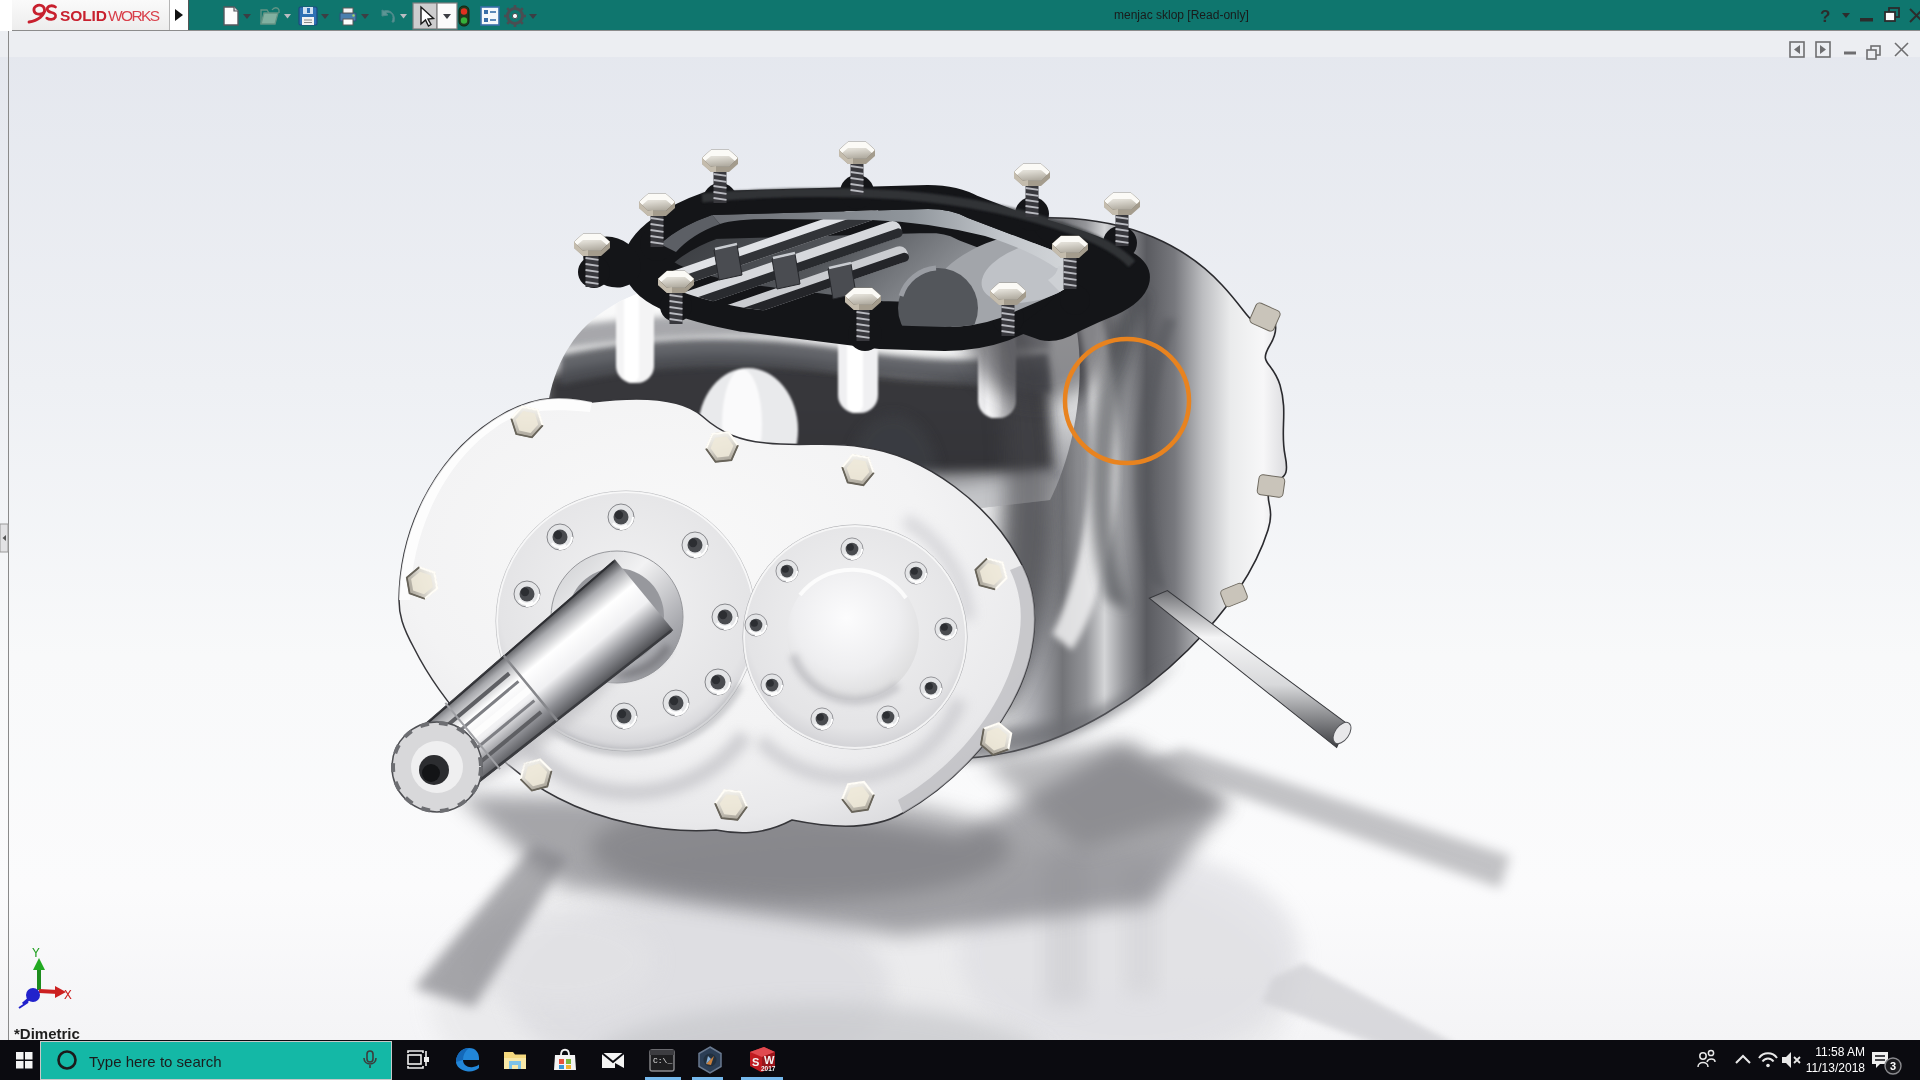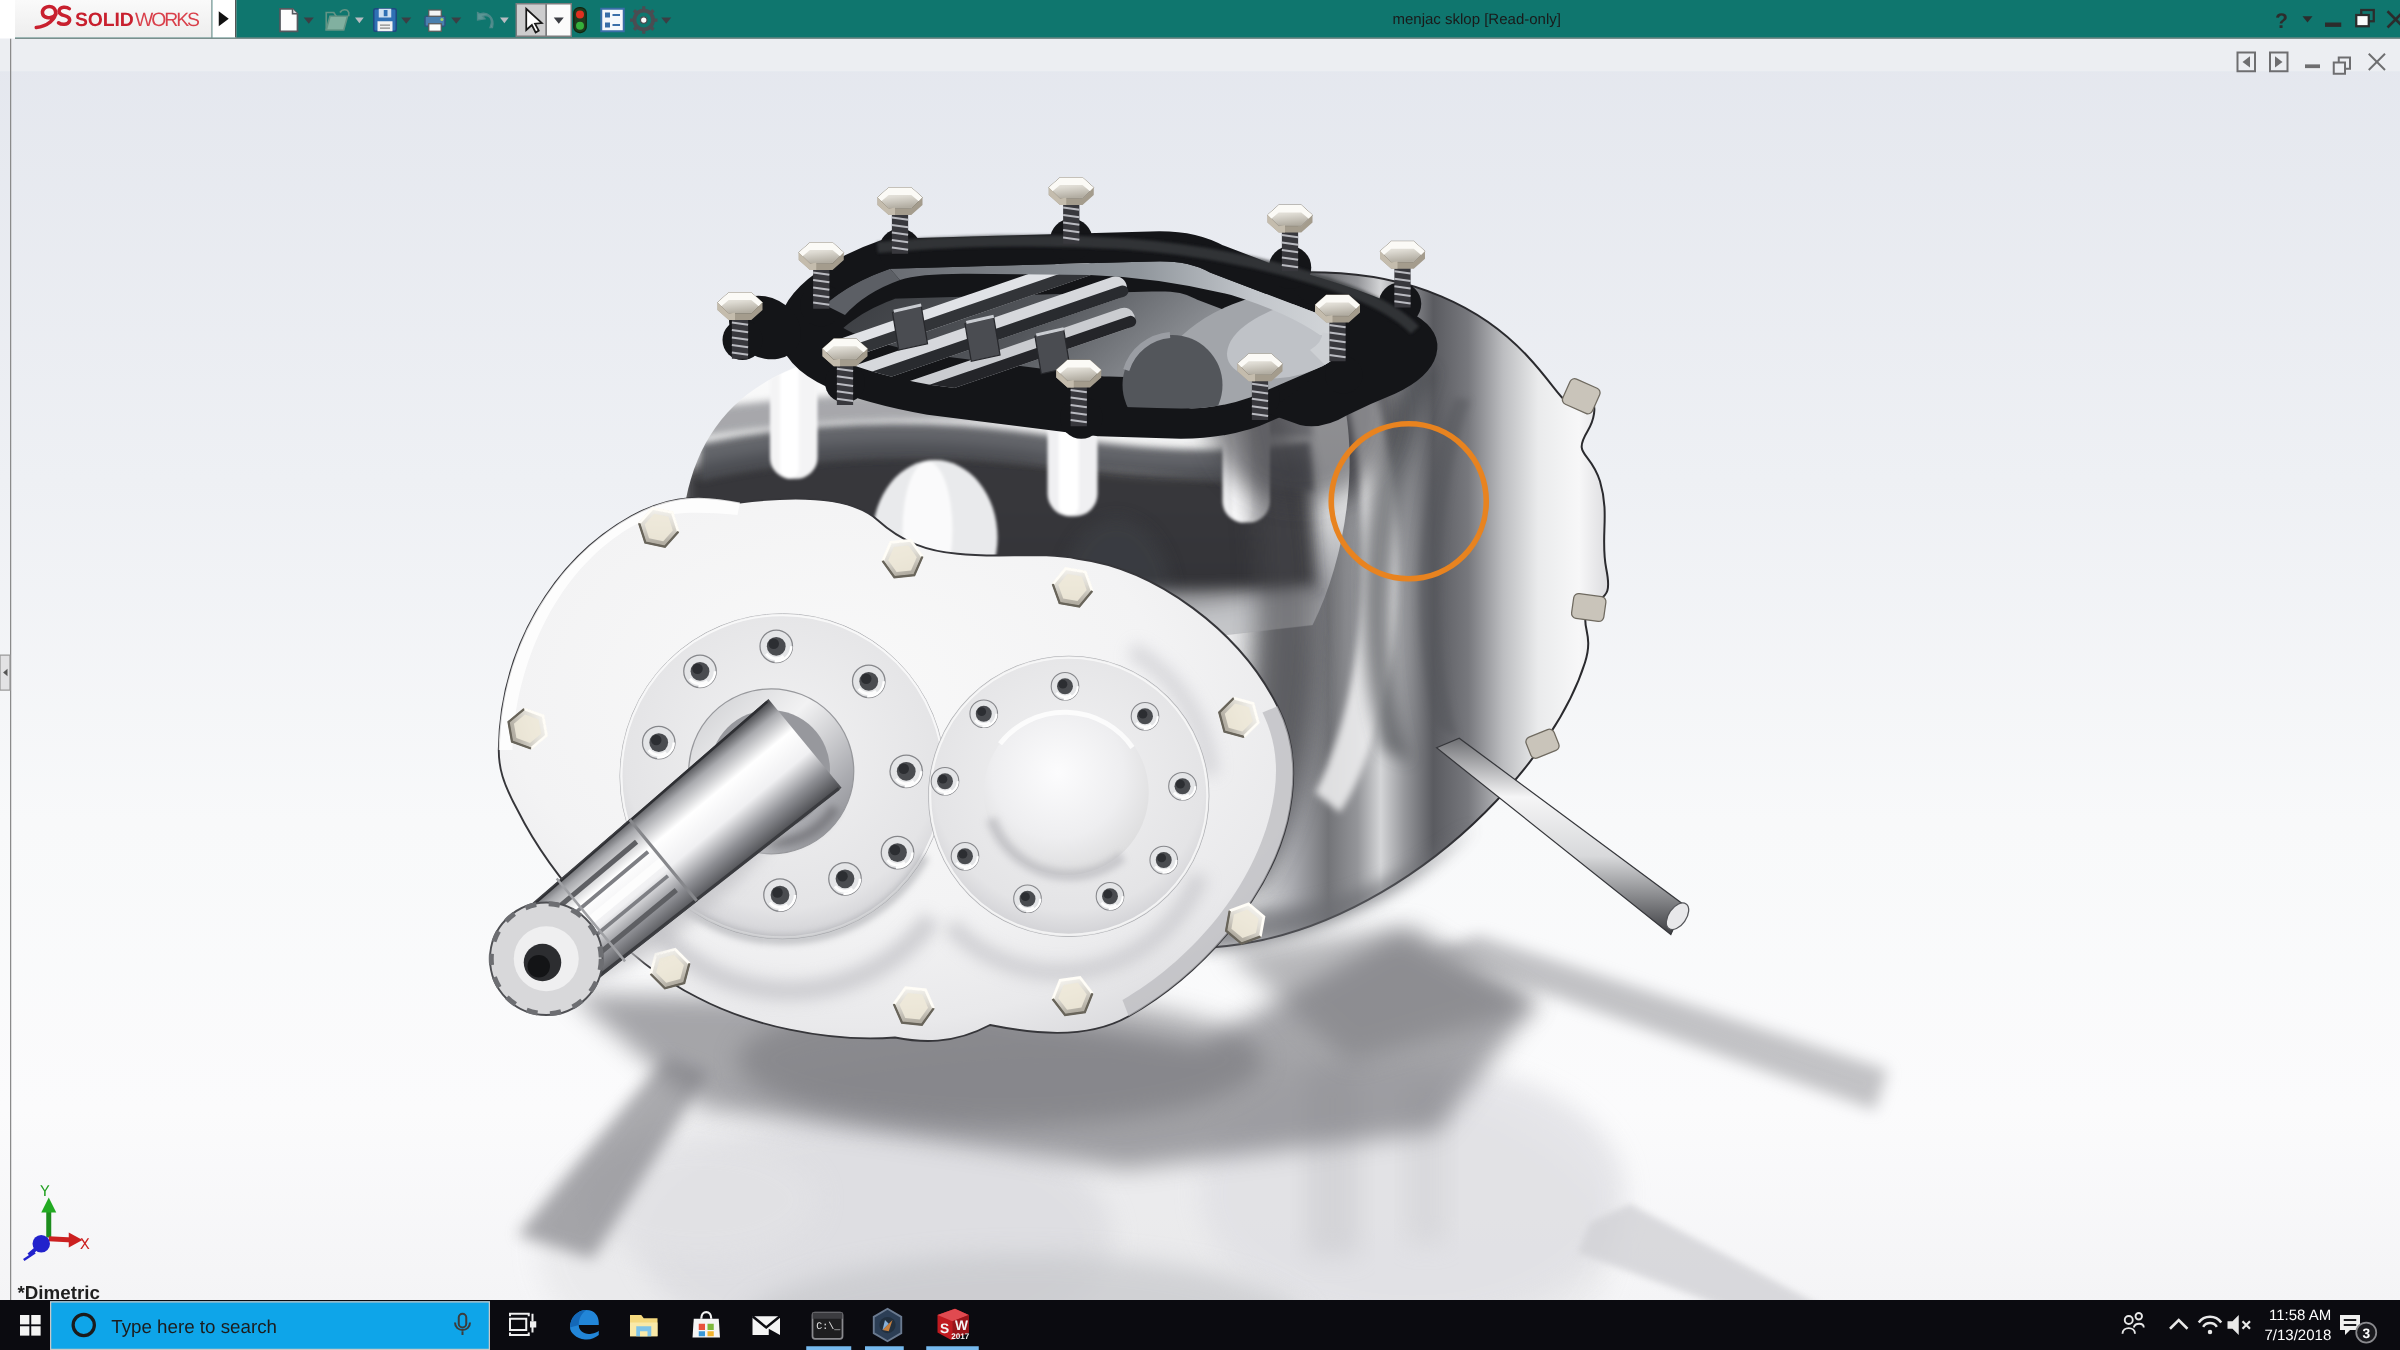--- a/index.html
+++ b/index.html
@@ -19,7 +19,7 @@
     font-size:12px;color:#1a1a1a;}
   
   #taskbar{position:absolute;left:0;top:1040px;width:1920px;height:40px;background:#0b0b10;z-index:20;}
-  #searchbox{position:absolute;left:40px;top:1px;width:352px;height:39px;background:#0ea5e9;
+  #searchbox{position:absolute;left:40px;top:1px;width:352px;height:39px;background:#14b8a6;
     border:1px solid #c8c8c8;box-sizing:border-box;}
   #searchbox span{position:absolute;left:48px;top:11px;font-size:15px;color:#1c1c1c;}
   .clock{position:absolute;color:#fff;font-size:12px;text-align:right;width:70px;}

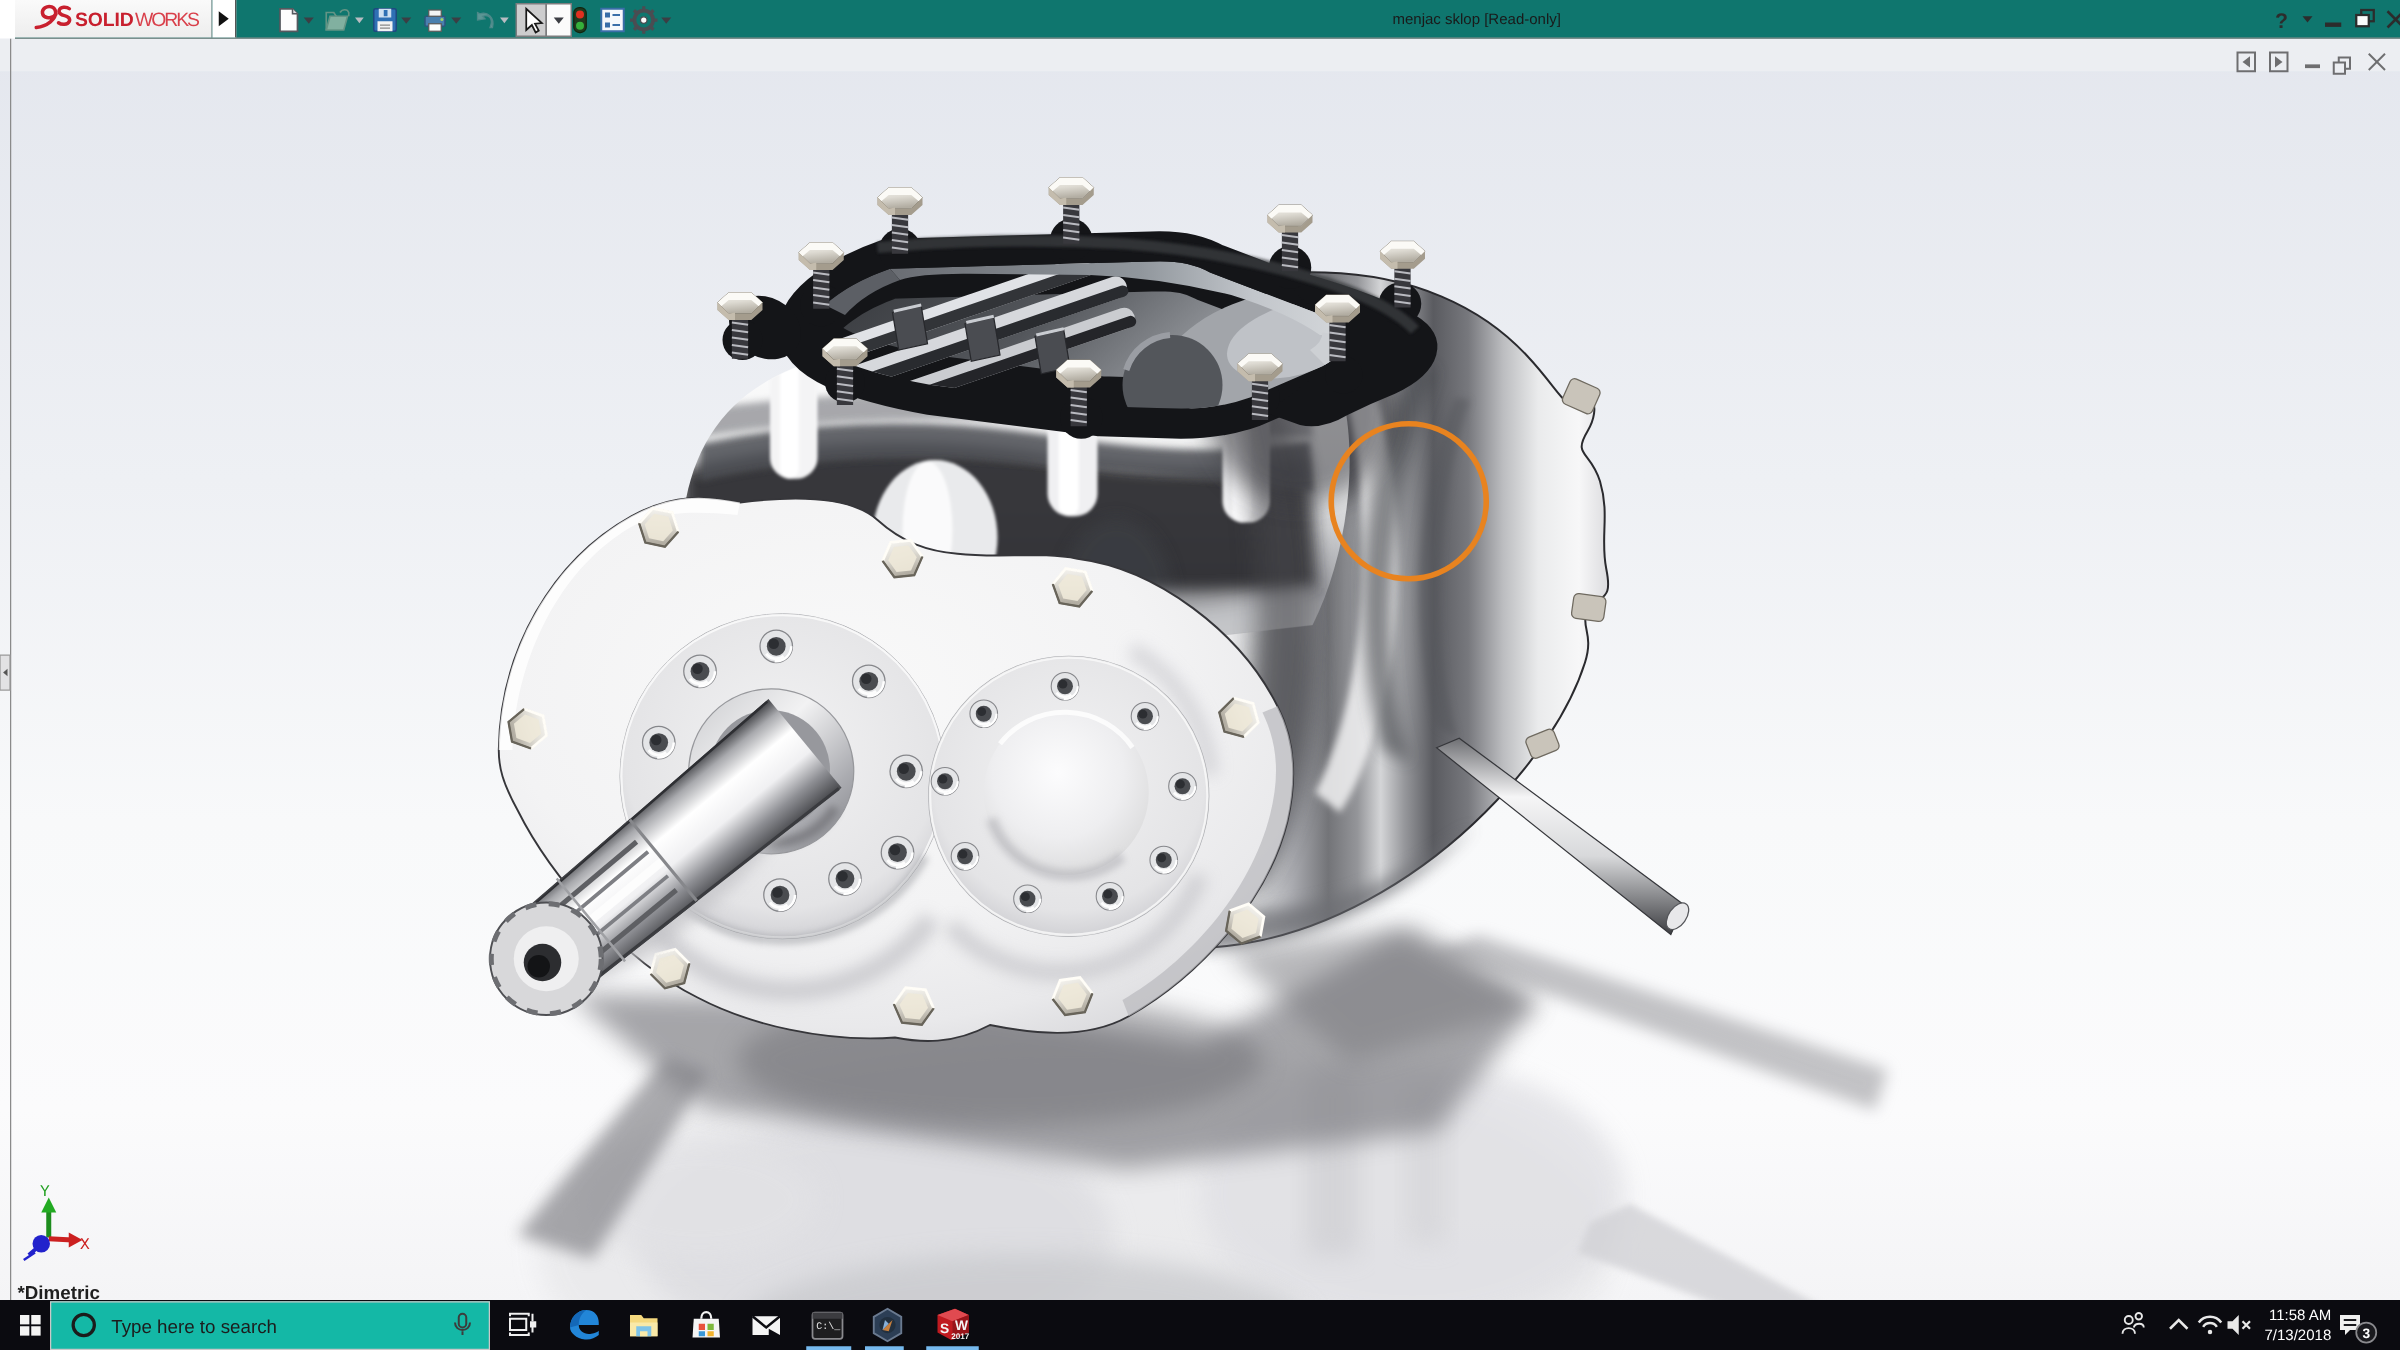--- a/index.html
+++ b/index.html
@@ -675,7 +675,7 @@
       </g>
     </svg>
     <div class="clock" style="left:1795px;top:5px">11:58 AM</div>
-    <div class="clock" style="left:1795px;top:21px">7/13/2018</div>
+    <div class="clock" style="left:1795px;top:21px">11/13/2018</div>
   </div>
 </div>
 

